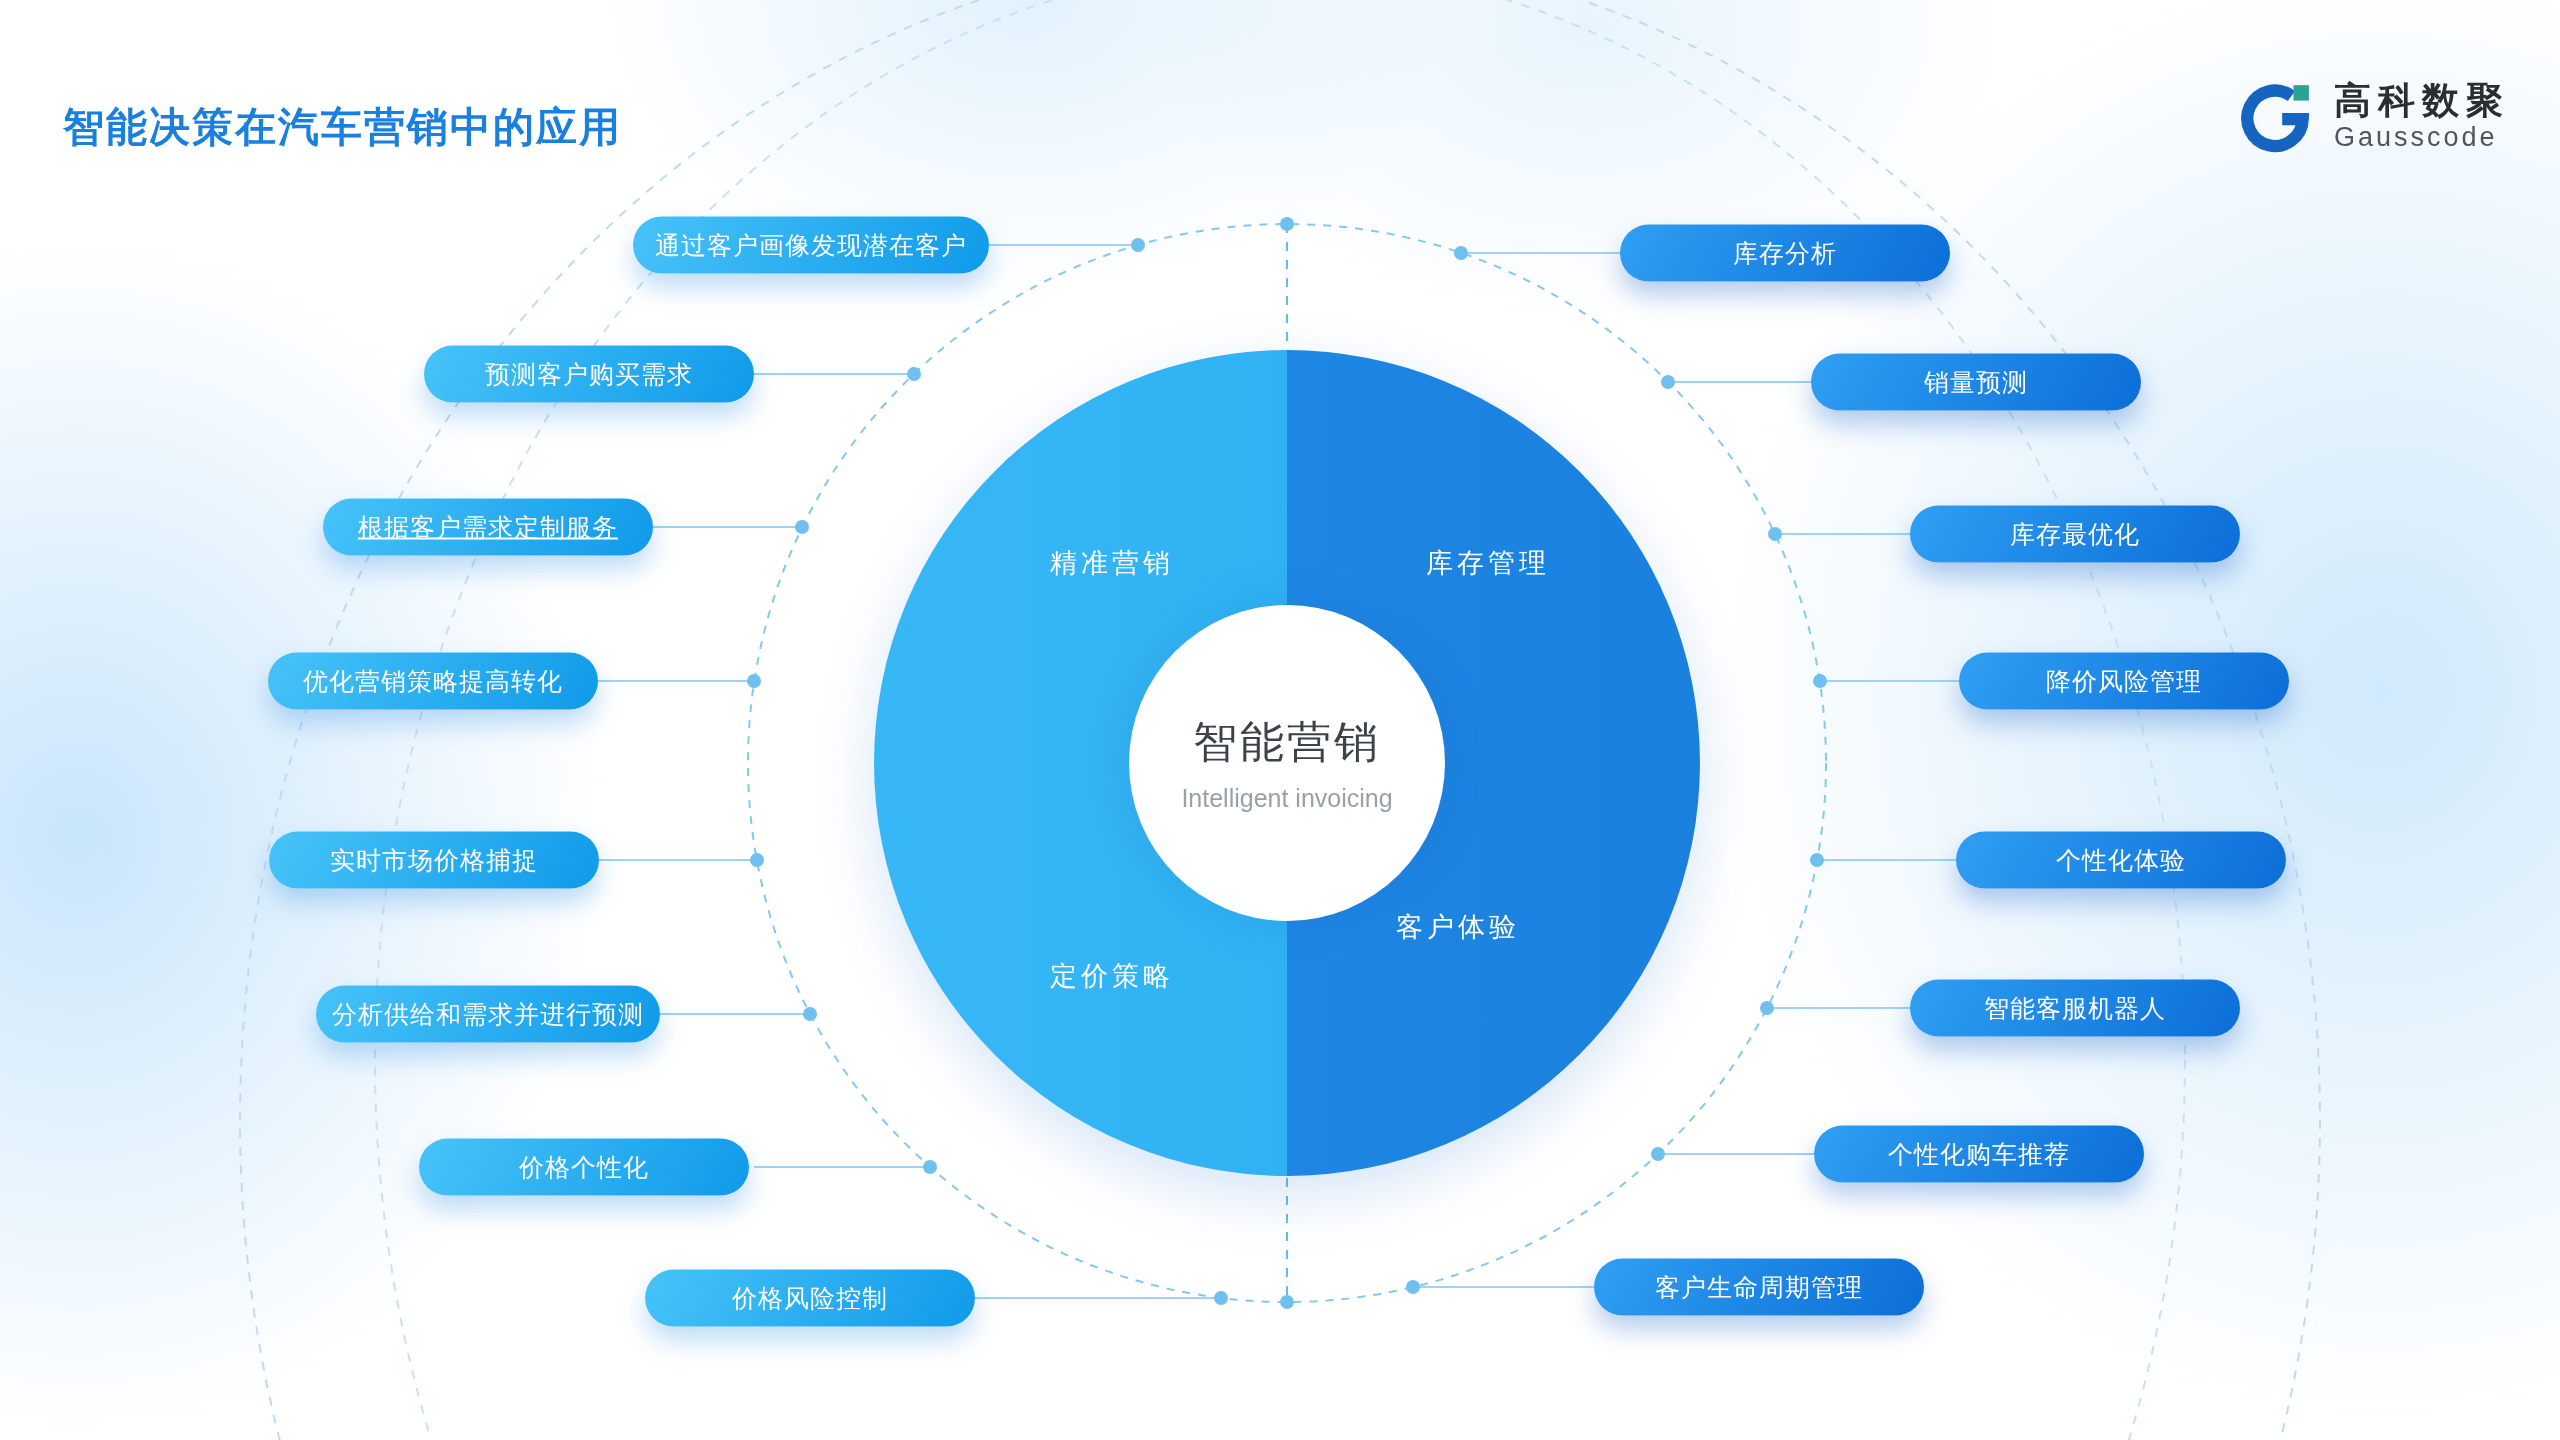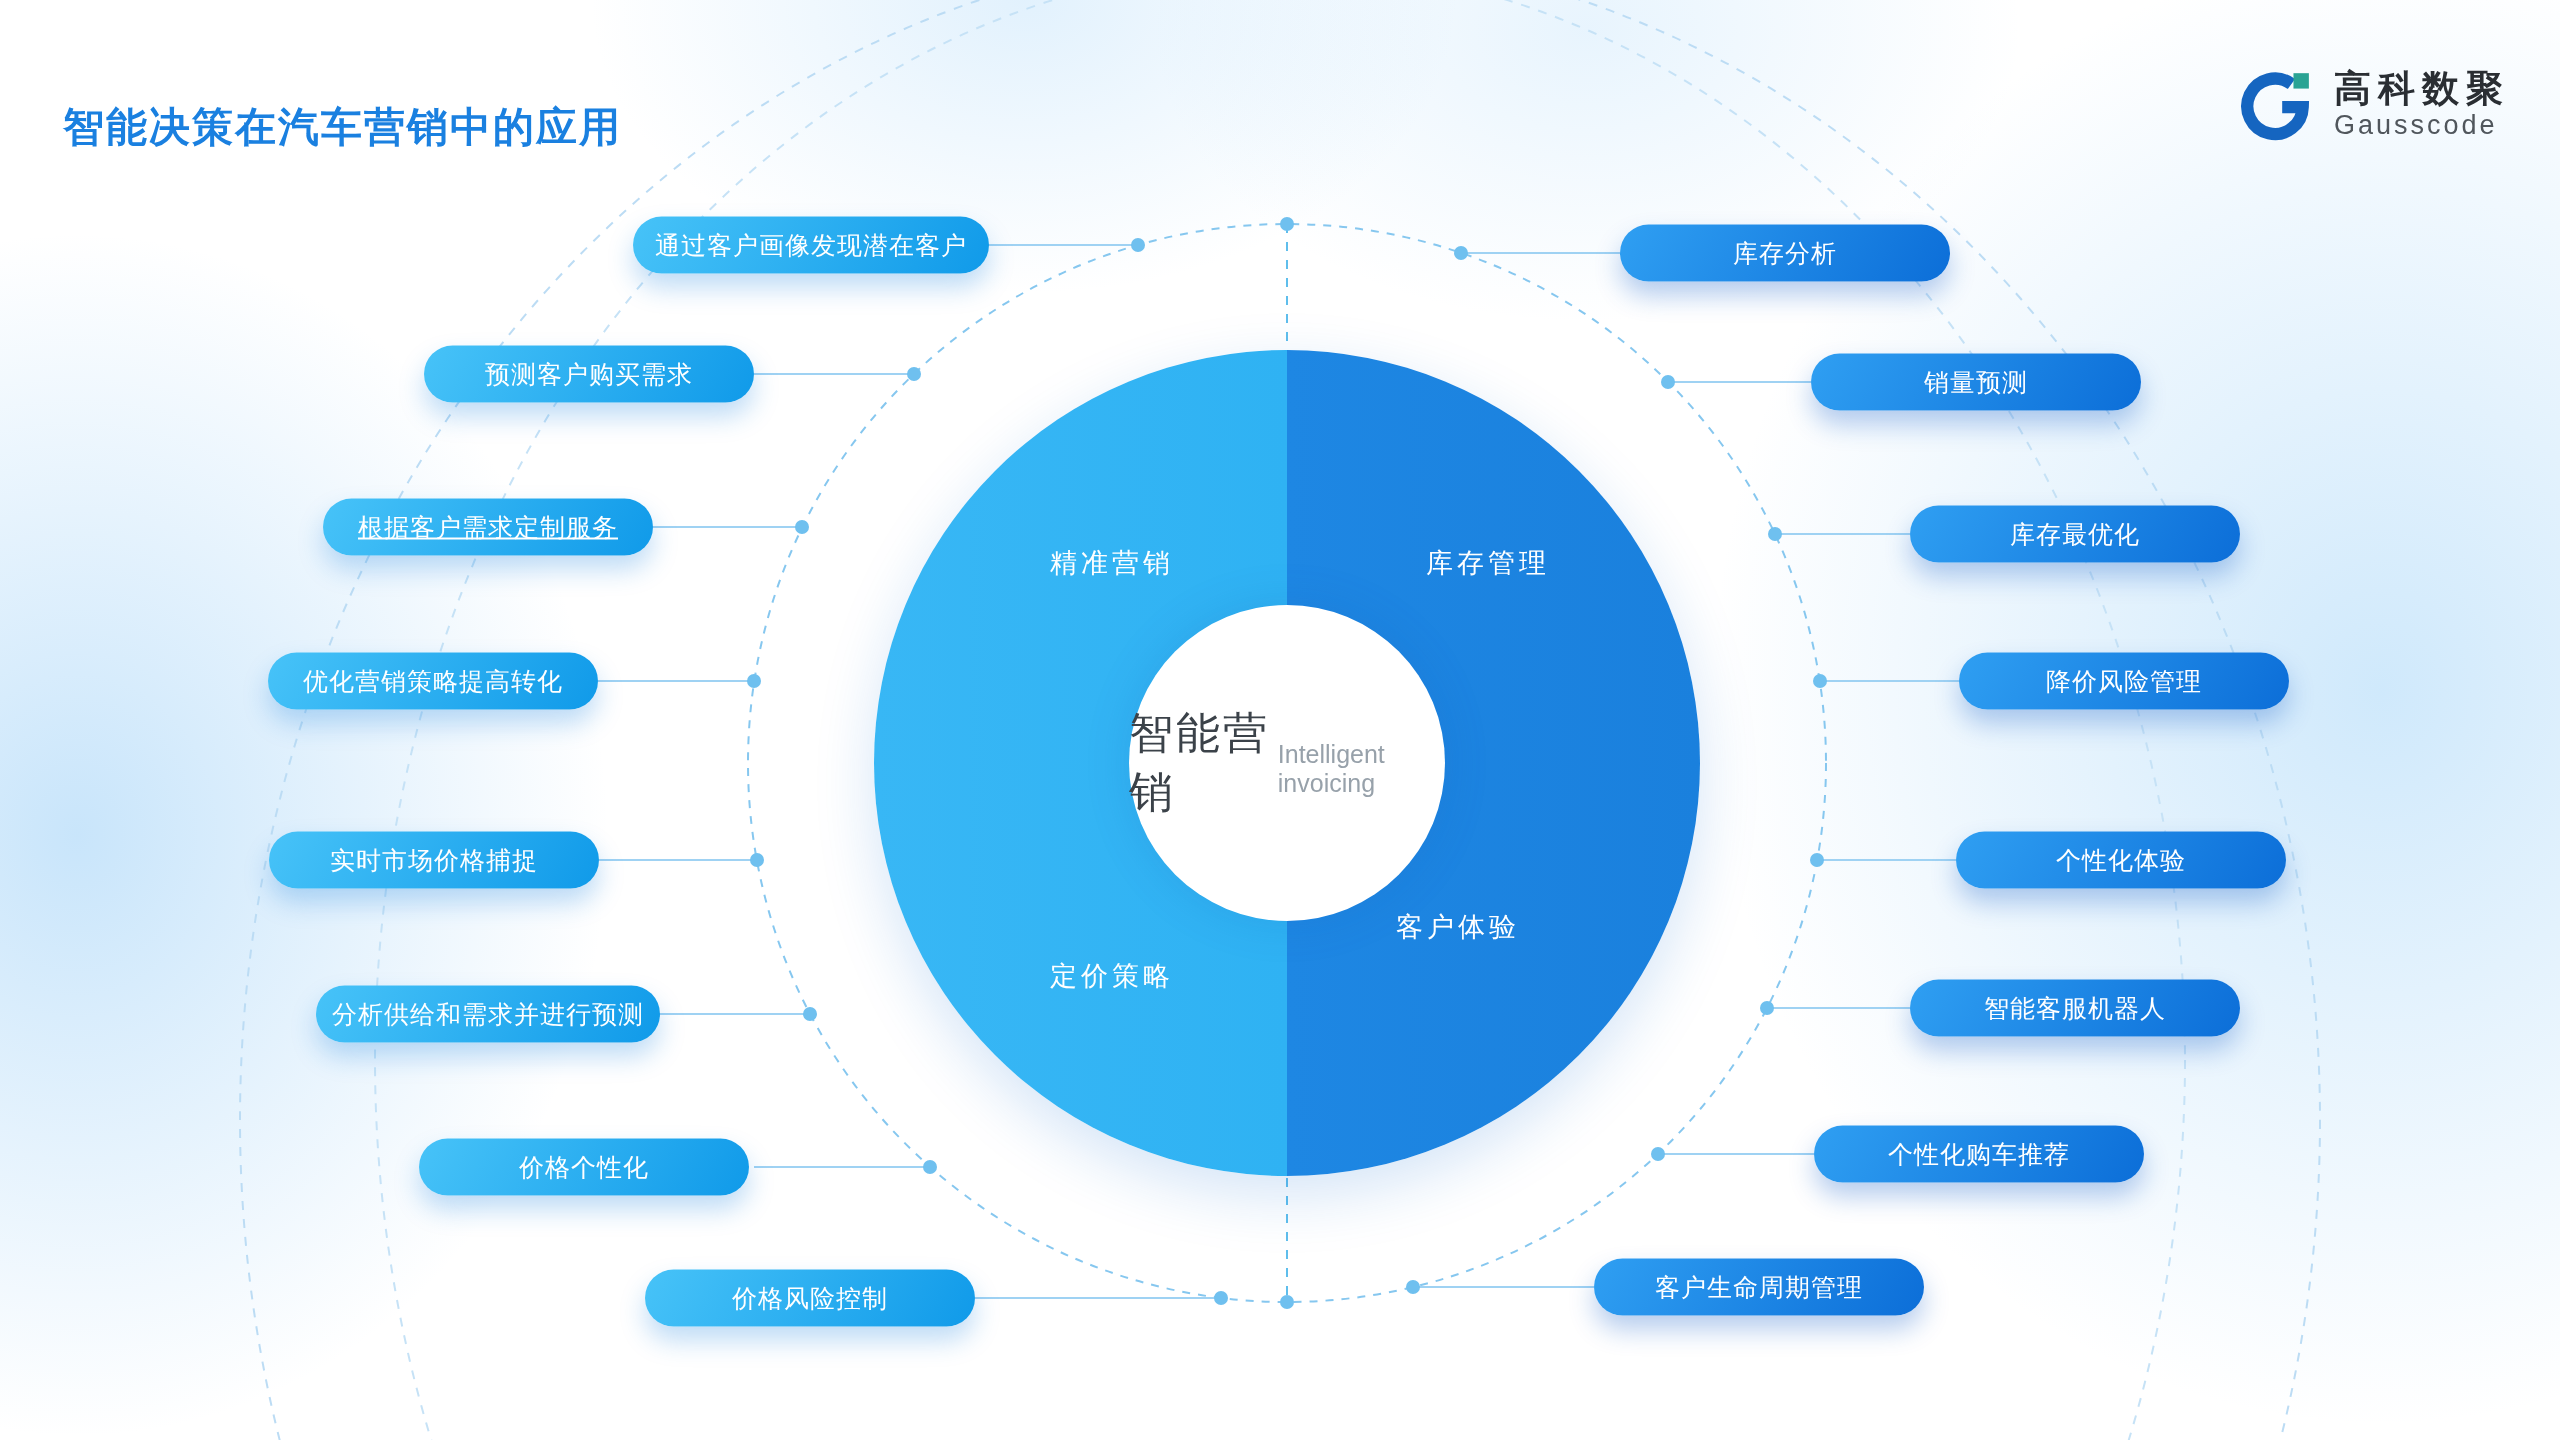--- a/index.html
+++ b/index.html
@@ -22,7 +22,7 @@
     font-size:41px;font-weight:700;color:#1a80e0;letter-spacing:2px;
   }
 
-  .logo{position:absolute;right:50px;top:66px;z-index:4;display:flex;align-items:center;gap:20px;justify-content:center;}
+  .logo{position:absolute;right:50px;top:78px;z-index:4;display:flex;align-items:center;gap:20px;justify-content:center;}
   .logo-text .name{font-size:37px;font-weight:700;color:#2a2e33;letter-spacing:7px;line-height:1.1;}
   .logo-text .sub{font-size:27px;color:#50565c;letter-spacing:3px;line-height:1.15;}
 

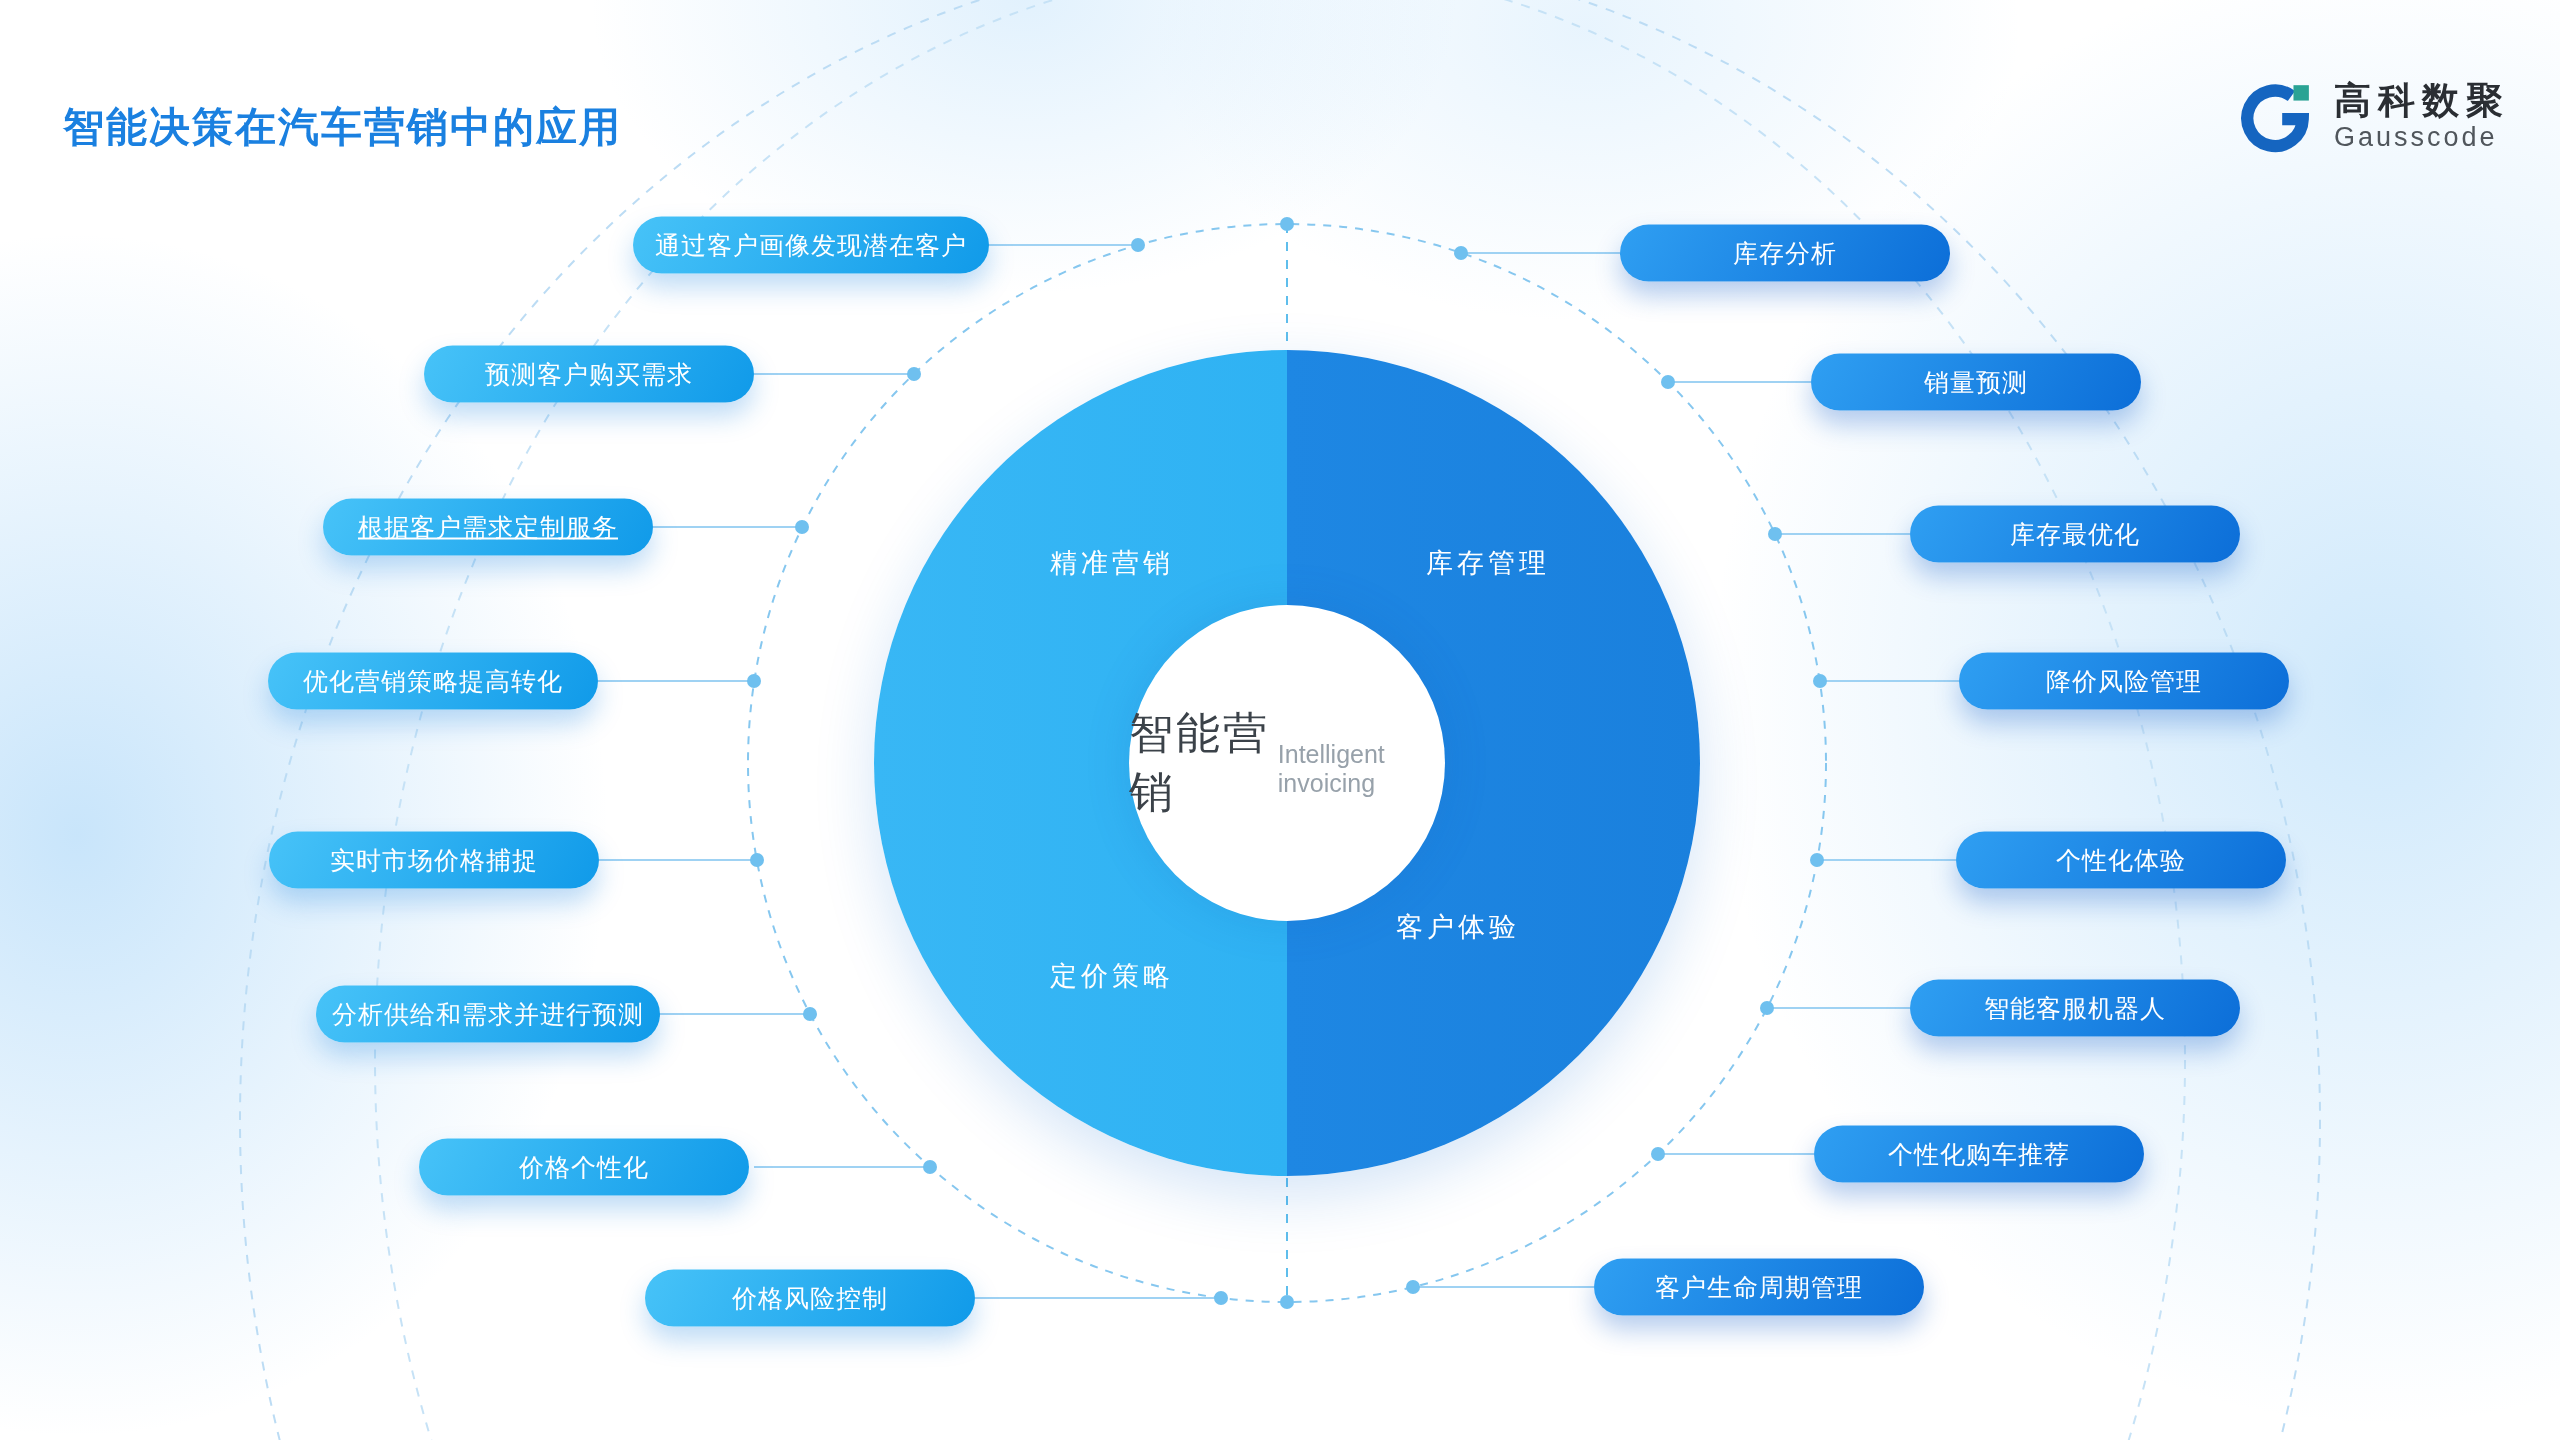--- a/index.html
+++ b/index.html
@@ -34,7 +34,7 @@
   .inner-circle{
     position:absolute;left:255px;top:255px;width:316px;height:316px;border-radius:50%;background:#fff;
     box-shadow:0 0 46px rgba(20,90,180,.16);
-    display:flex;flex-direction:row;align-items:center;justify-content:center;text-align:left;
+    display:flex;flex-direction:column;align-items:center;justify-content:center;text-align:center;
   }
   .inner-circle .core-title{font-size:44px;color:#3b4249;letter-spacing:3px;font-weight:500;}
   .inner-circle .core-sub{font-size:25px;color:#97a1aa;margin-top:12px;}

